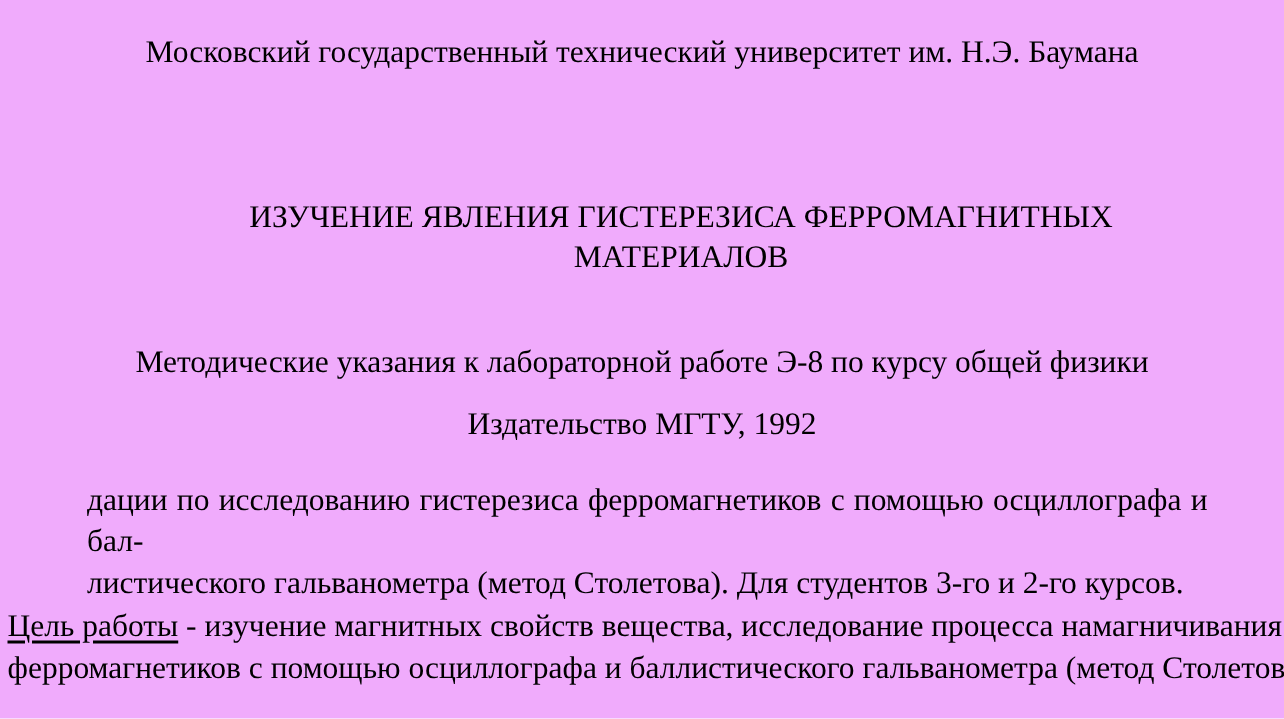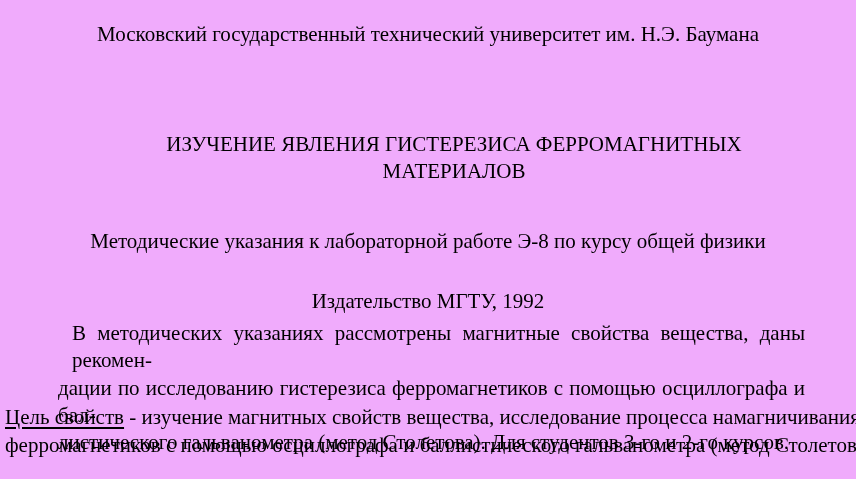--- a/index.html
+++ b/index.html
@@ -29,7 +29,7 @@
   .authors    { top: 63px; }
   .title      { top: 131px; white-space: normal; line-height: 27px; padding-left: 26px; }
   .subtitle   { top: 228px; }
-  .imprint    { top: 288px; text-align: center; }
+  .imprint    { top: 269px; text-align: center; }
 
   .abstract {
     position: absolute;

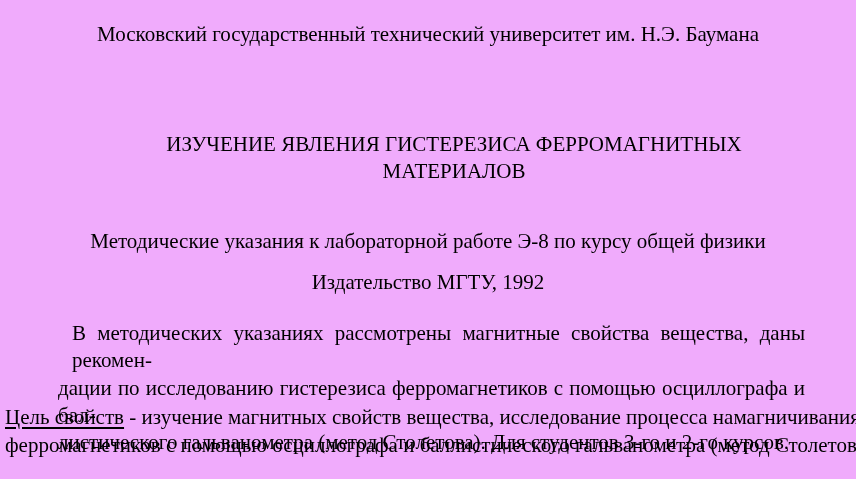--- a/index.html
+++ b/index.html
@@ -80,7 +80,6 @@
   <div class="center-line imprint">Издательство МГТУ, 1992</div>
 
   <div class="abstract">
-    <div class="line just indent">В методических указаниях рассмотрены магнитные свойства вещества, даны рекомен-</div>
     <div class="line just">дации по исследованию гистерезиса ферромагнетиков с помощью осциллографа и бал-</div>
     <div class="line">листического гальванометра (метод Столетова). Для студентов 3-го и 2-го курсов.</div>
   </div>

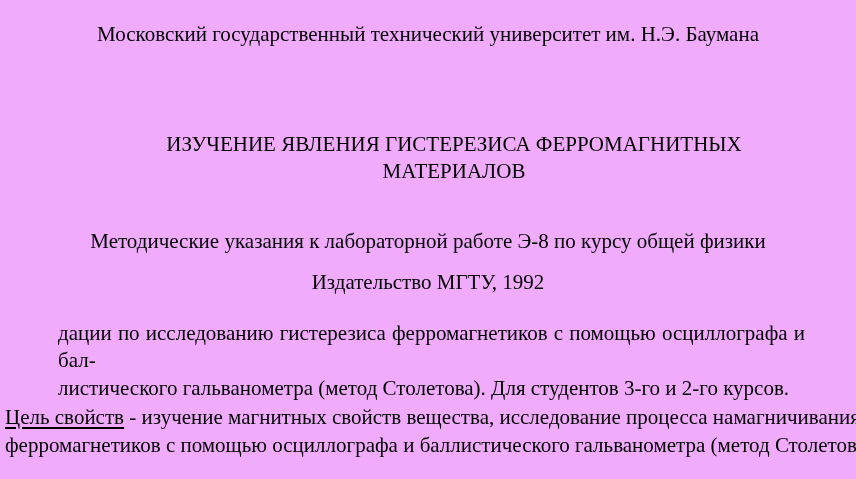--- a/index.html
+++ b/index.html
@@ -85,7 +85,7 @@
   </div>
 
   <div class="goal">
-    <div><span class="underline">Цель свойств</span><span> - изучение магнитных свойств вещества, исследование процесса намагничивания</span></div>
+    <div><span class="underline">Цель работы</span><span> - изучение магнитных свойств вещества, исследование процесса намагничивания</span></div>
     <div>ферромагнетиков с помощью осциллографа и баллистического гальванометра (метод Столетова).</div>
   </div>
 

